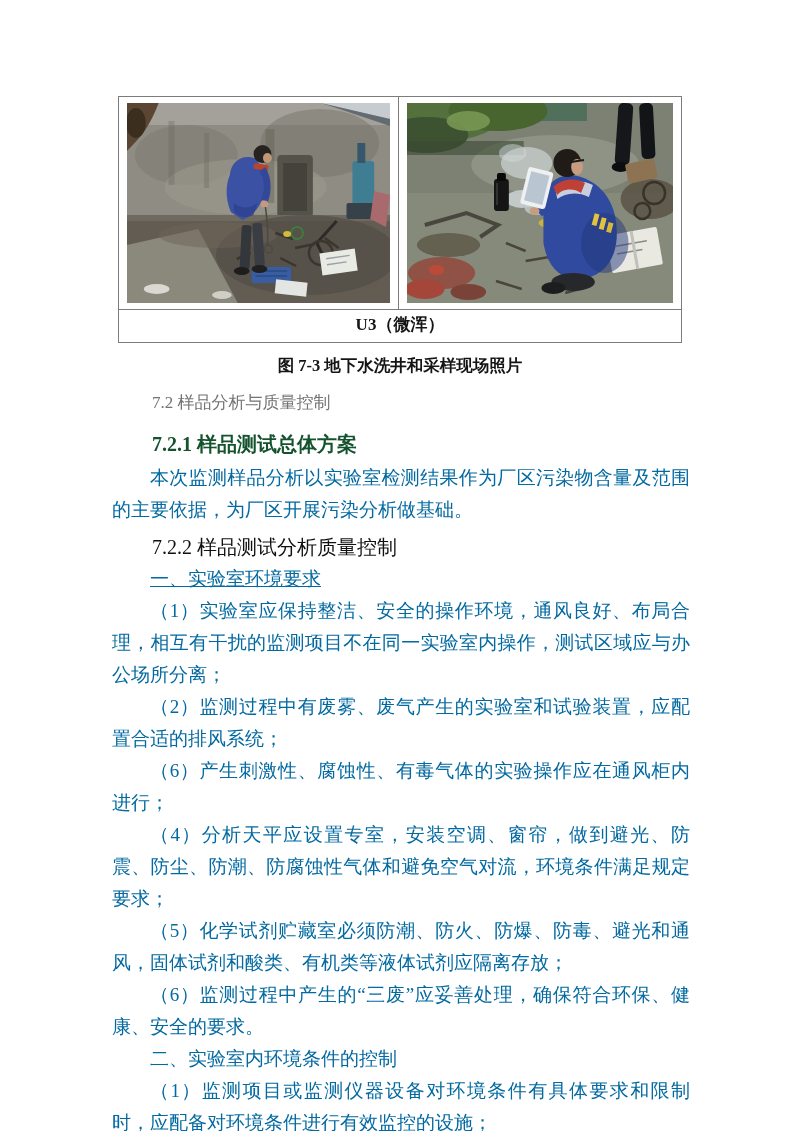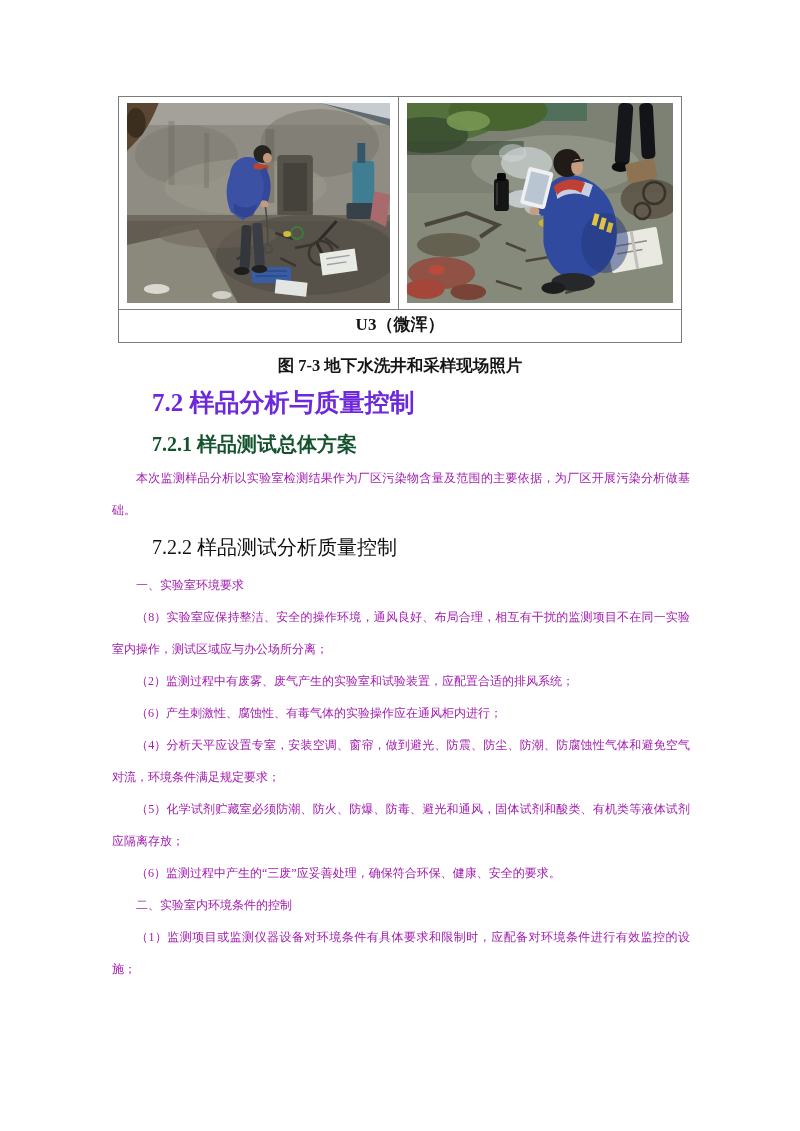--- a/index.html
+++ b/index.html
@@ -28,7 +28,7 @@
     font-size:16.5px;line-height:22px;color:#141414;
   }
   .content{margin:0 111px 0 112px;width:578px;}
-  .h72  {font-size:25px;  font-weight:bold;line-height:28px;margin:12px 0 0 0;padding-left:40px;color:#6d28d9;}
+  .h72  {font-size:17px;  font-weight:normal;line-height:28px;margin:12px 0 0 0;padding-left:40px;color:#737373;}
   .h721 {font-size:20px;  font-weight:bold;line-height:27px;margin:14px 0 0 0;padding-left:40px;color:#14532d;}
   .h722 {font-size:20px;  font-weight:normal;line-height:27px;margin:8px 0 0 0; padding-left:40px;color:#101010;}
   .para{

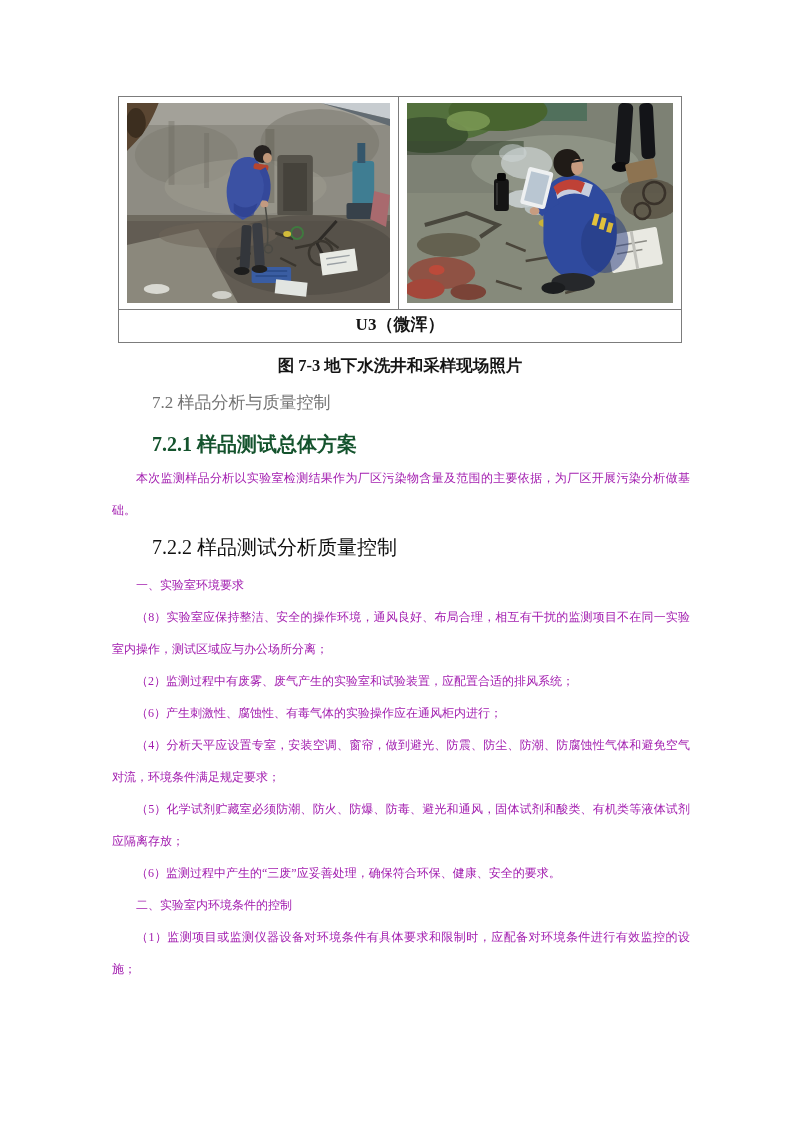--- a/index.html
+++ b/index.html
@@ -32,8 +32,8 @@
   .h721 {font-size:20px;  font-weight:bold;line-height:27px;margin:14px 0 0 0;padding-left:40px;color:#14532d;}
   .h722 {font-size:20px;  font-weight:normal;line-height:27px;margin:8px 0 0 0; padding-left:40px;color:#101010;}
   .para{
-    font-size:12px;line-height:32px;text-align:justify;text-indent:2em;
-    margin:0;color:#a21caf;
+    font-size:19px;line-height:32px;text-align:justify;text-indent:2em;
+    margin:0;color:#0369a1;
   }
   .para.first{margin-top:4px;}
   .para.listtitle{margin-top:8px;}

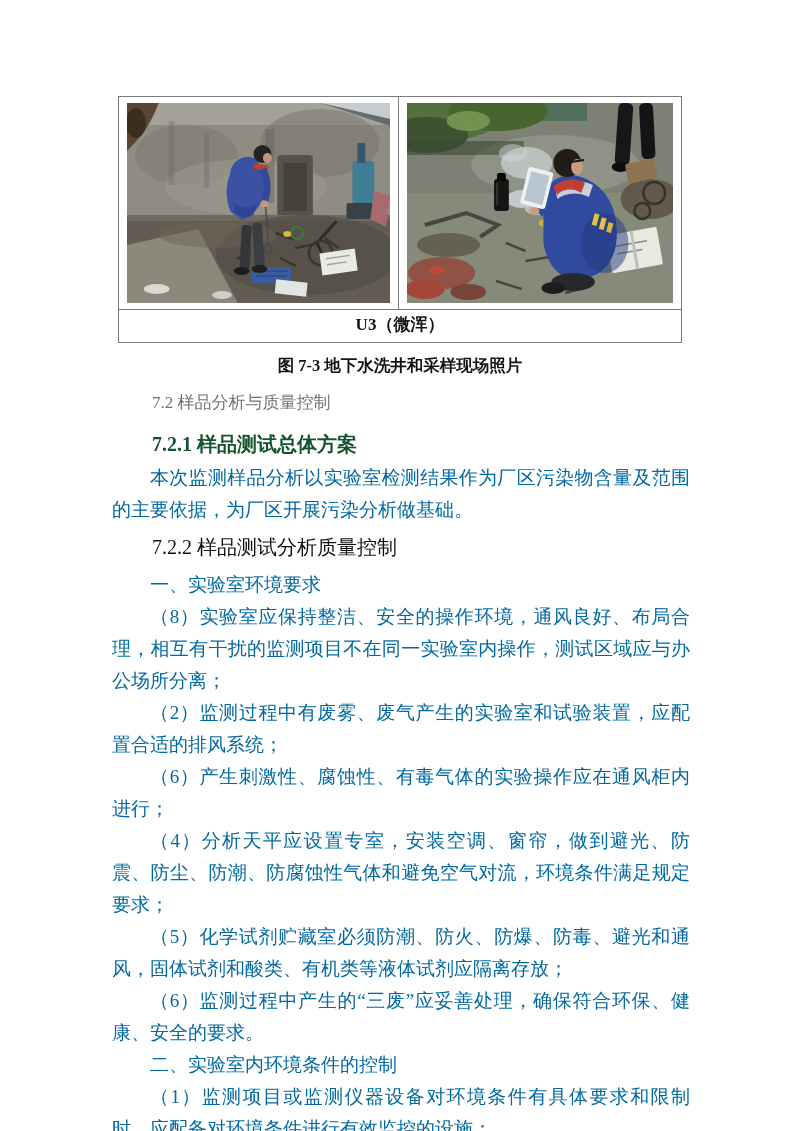--- a/index.html
+++ b/index.html
@@ -36,7 +36,7 @@
     margin:0;color:#0369a1;
   }
   .para.first{margin-top:4px;}
-  .para.listtitle{margin-top:8px;}
+  .para.listtitle{margin-top:2px;text-decoration:underline;}
 </style>
 </head>
 <body>

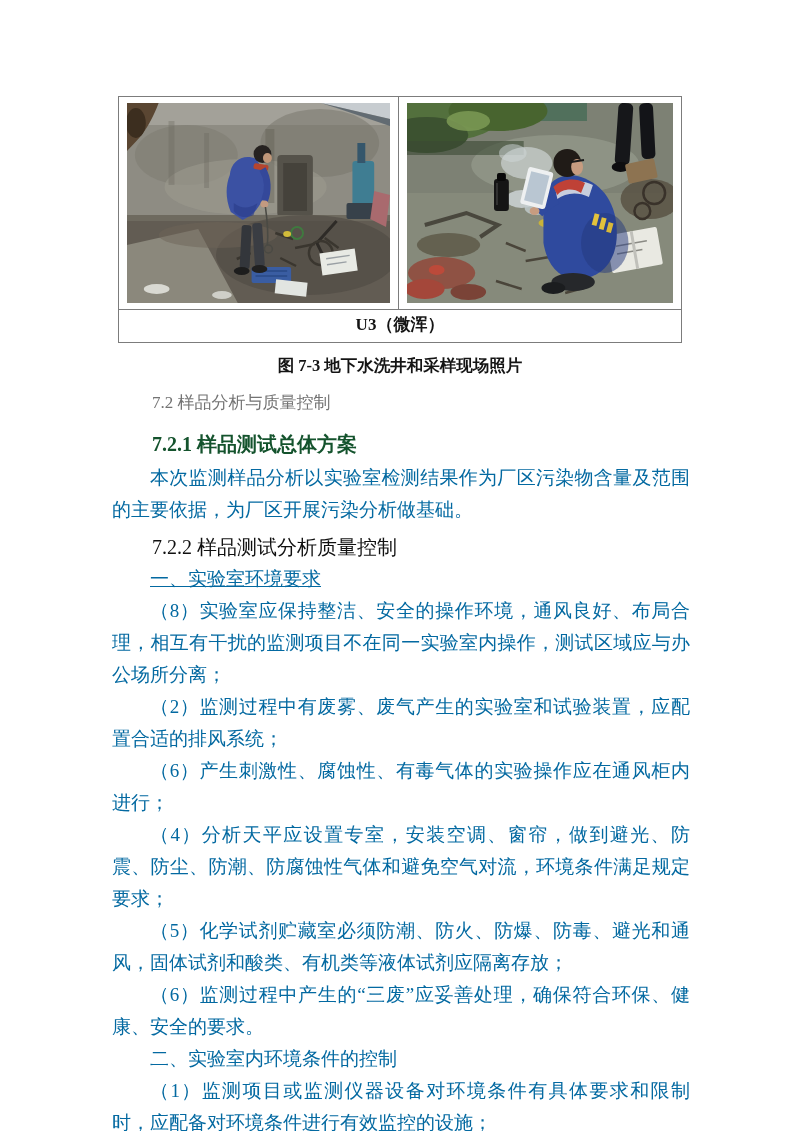--- a/index.html
+++ b/index.html
@@ -196,7 +196,7 @@
 
     <p class="para listtitle">一、实验室环境要求</p>
 
-    <p class="para">（8）实验室应保持整洁、安全的操作环境，通风良好、布局合理，相互有干扰的监测项目不在同一实验室内操作，测试区域应与办公场所分离；</p>
+    <p class="para">（1）实验室应保持整洁、安全的操作环境，通风良好、布局合理，相互有干扰的监测项目不在同一实验室内操作，测试区域应与办公场所分离；</p>
     <p class="para">（2）监测过程中有废雾、废气产生的实验室和试验装置，应配置合适的排风系统；</p>
     <p class="para">（6）产生刺激性、腐蚀性、有毒气体的实验操作应在通风柜内进行；</p>
     <p class="para">（4）分析天平应设置专室，安装空调、窗帘，做到避光、防震、防尘、防潮、防腐蚀性气体和避免空气对流，环境条件满足规定要求；</p>

